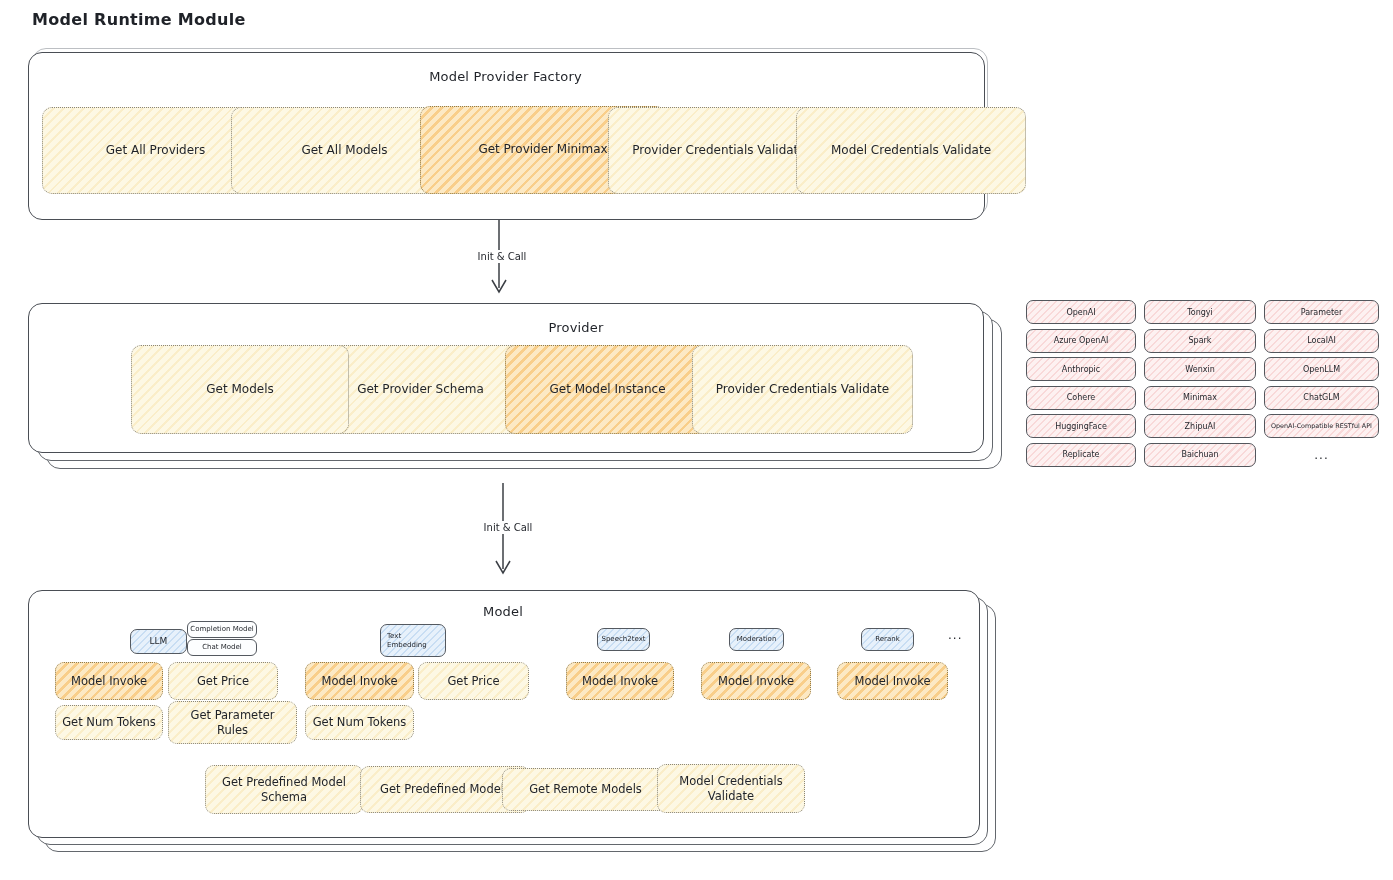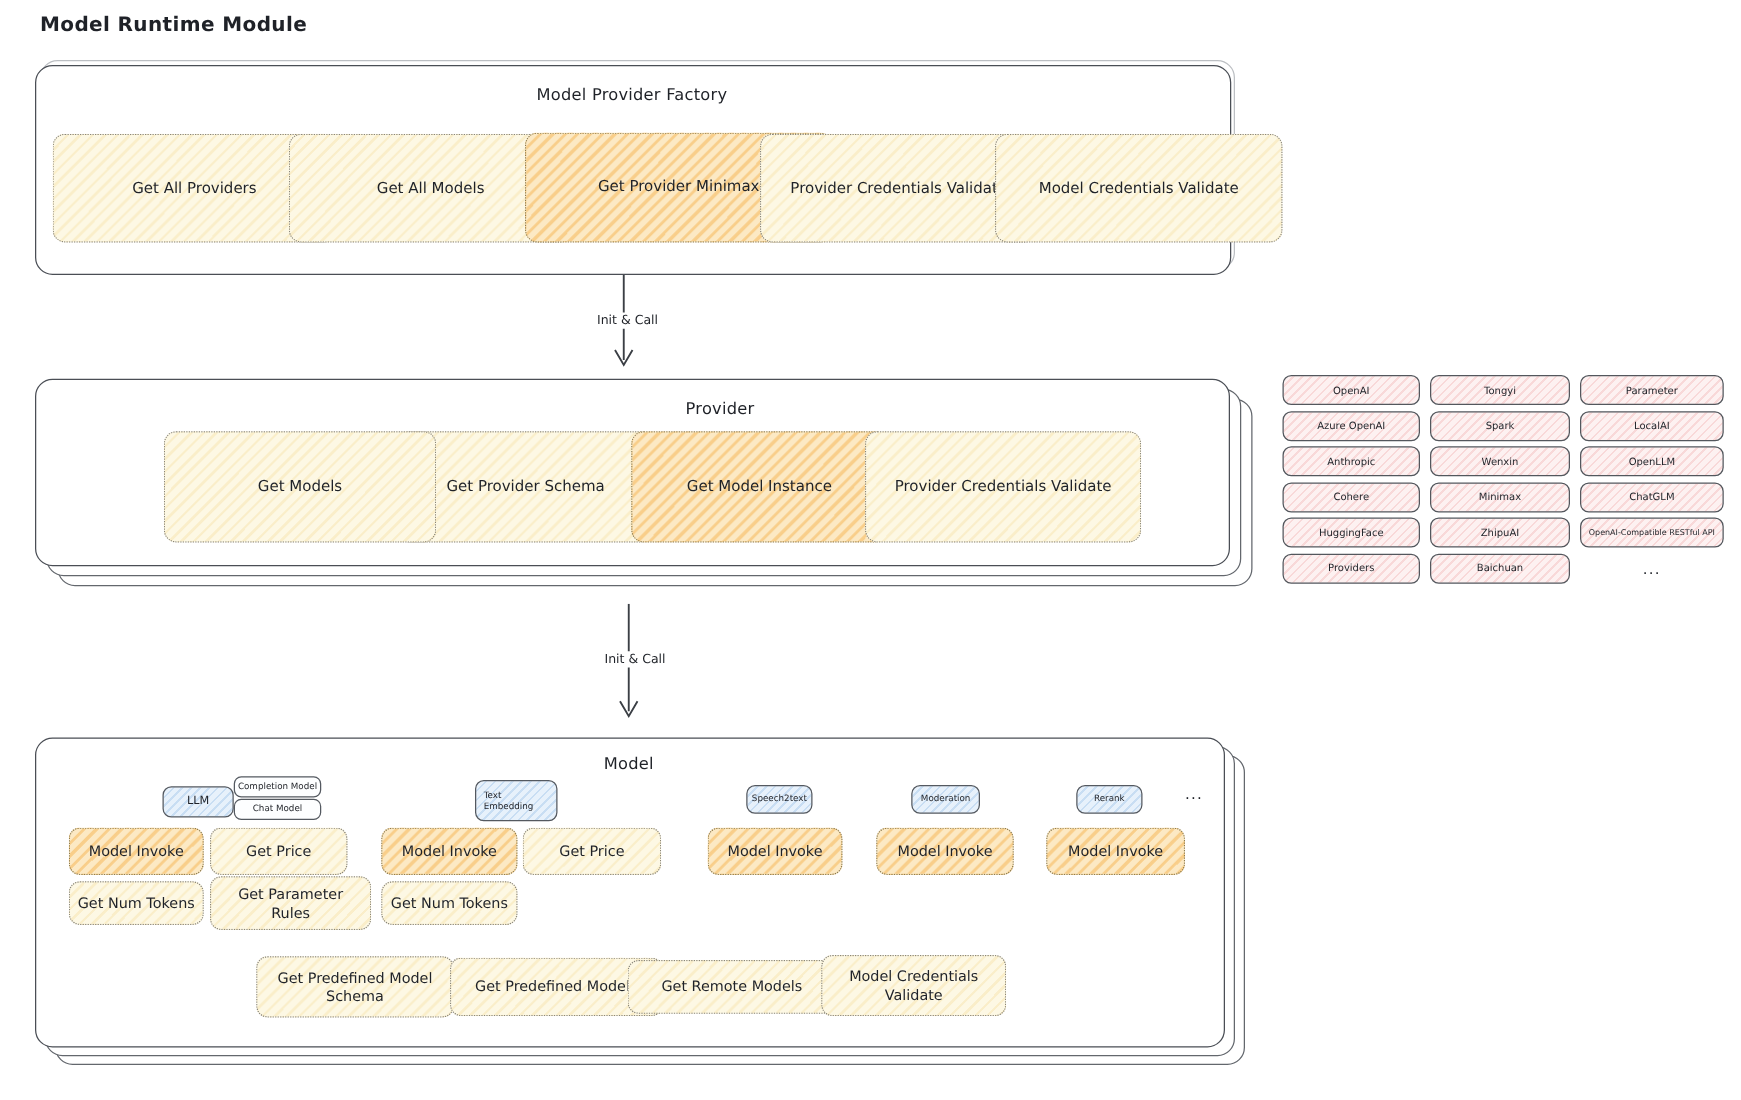--- a/index.html
+++ b/index.html
@@ -91,7 +91,7 @@
     <div class="chip">HuggingFace</div>
     <div class="chip">ZhipuAI</div>
     <div class="chip tiny">OpenAI-Compatible RESTful API</div>
-    <div class="chip">Providers</div>
+    <div class="chip">Replicate</div>
     <div class="chip">Baichuan</div>
     <div class="chip none">...</div>
   </div>

